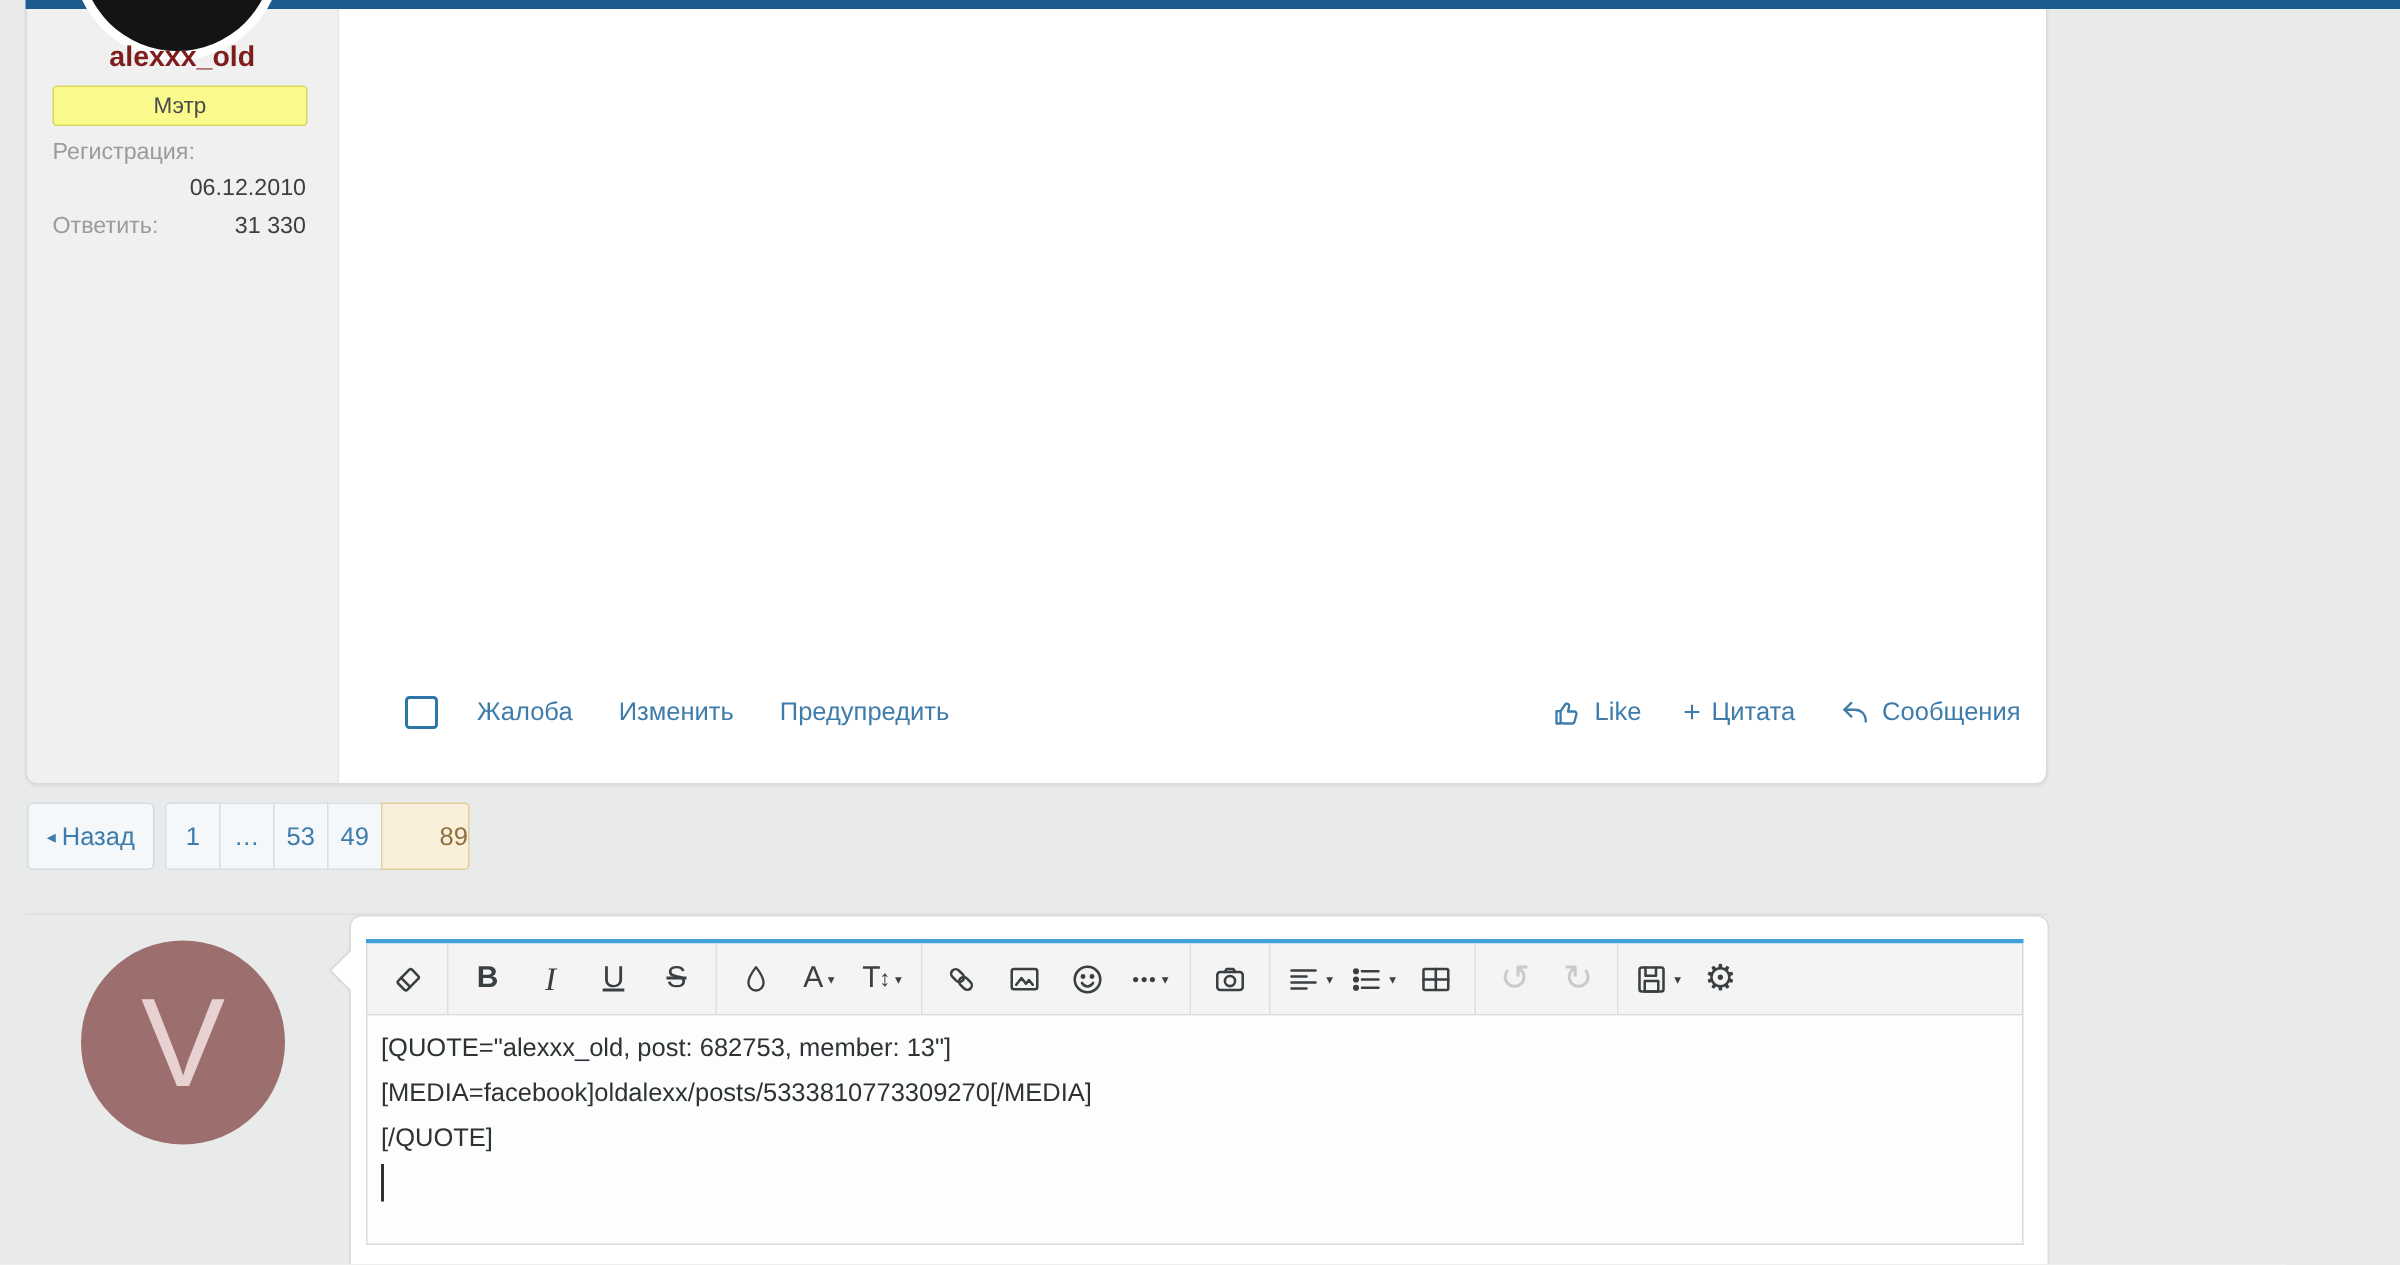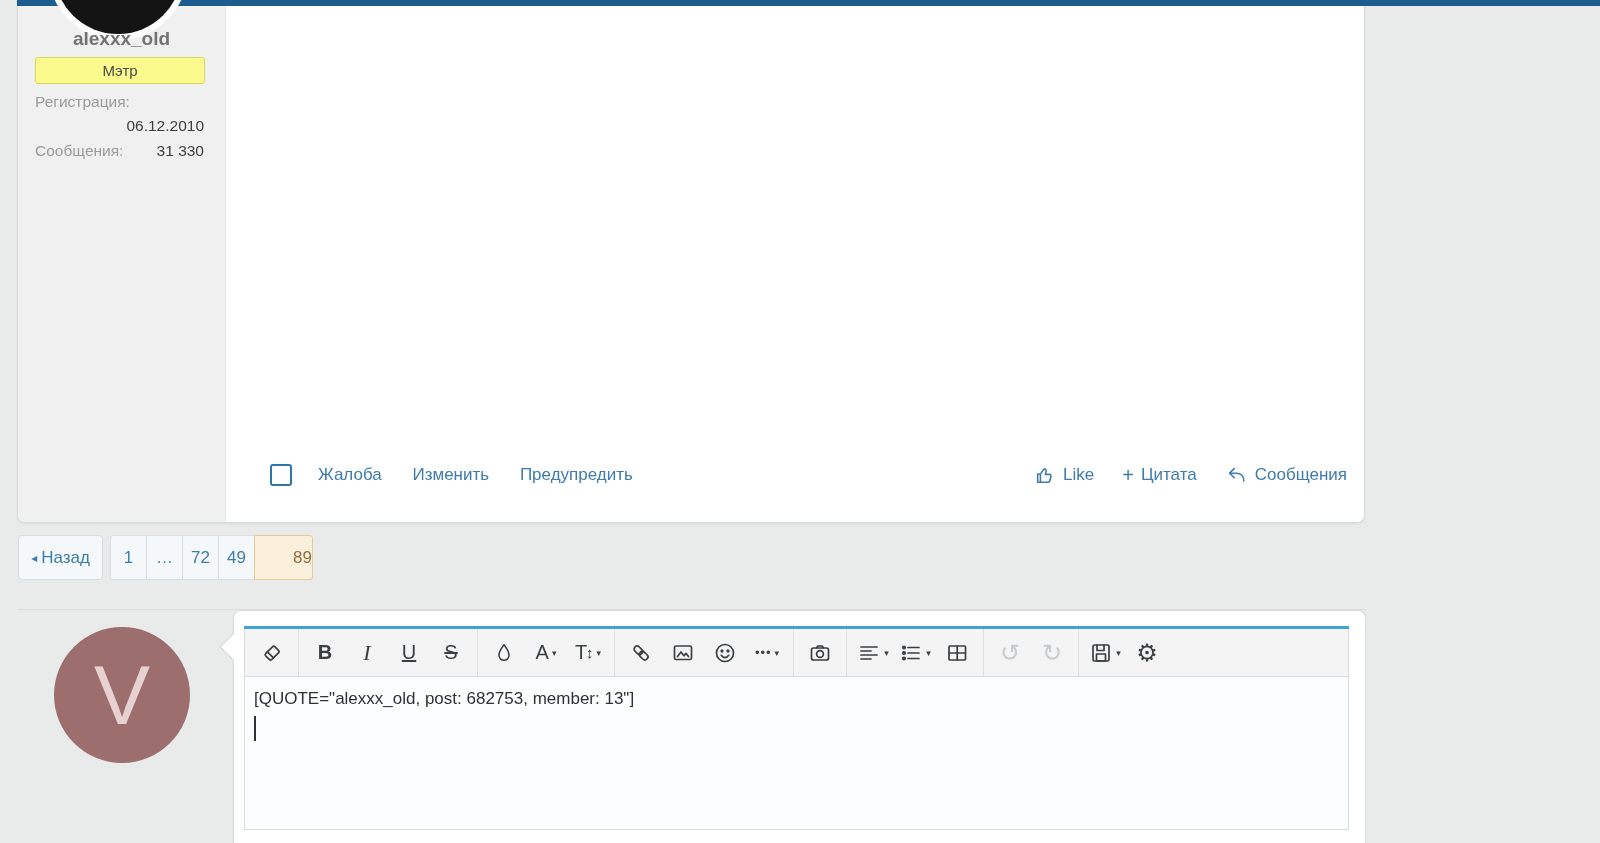--- a/index.html
+++ b/index.html
@@ -29,7 +29,7 @@
   .avatar-top { position:absolute; left:36px; top:-100px; width:128px; height:128px;
     border-radius:50%; background:#141414; }
   .username { position:absolute; left:0; top:22px; width:100%; text-align:center;
-    color:#737373; font-weight:bold; font-size:19px; cursor:pointer; }
+    color:#7f1d1d; font-weight:bold; font-size:19px; cursor:pointer; }
   .badge { position:absolute; left:17px; top:51px; width:170px; height:27px;
     background:#fbfa8d; border:1px solid #d9d75e; border-radius:3px;
     text-align:center; line-height:25px; font-size:15px; color:#4a4a4a; }

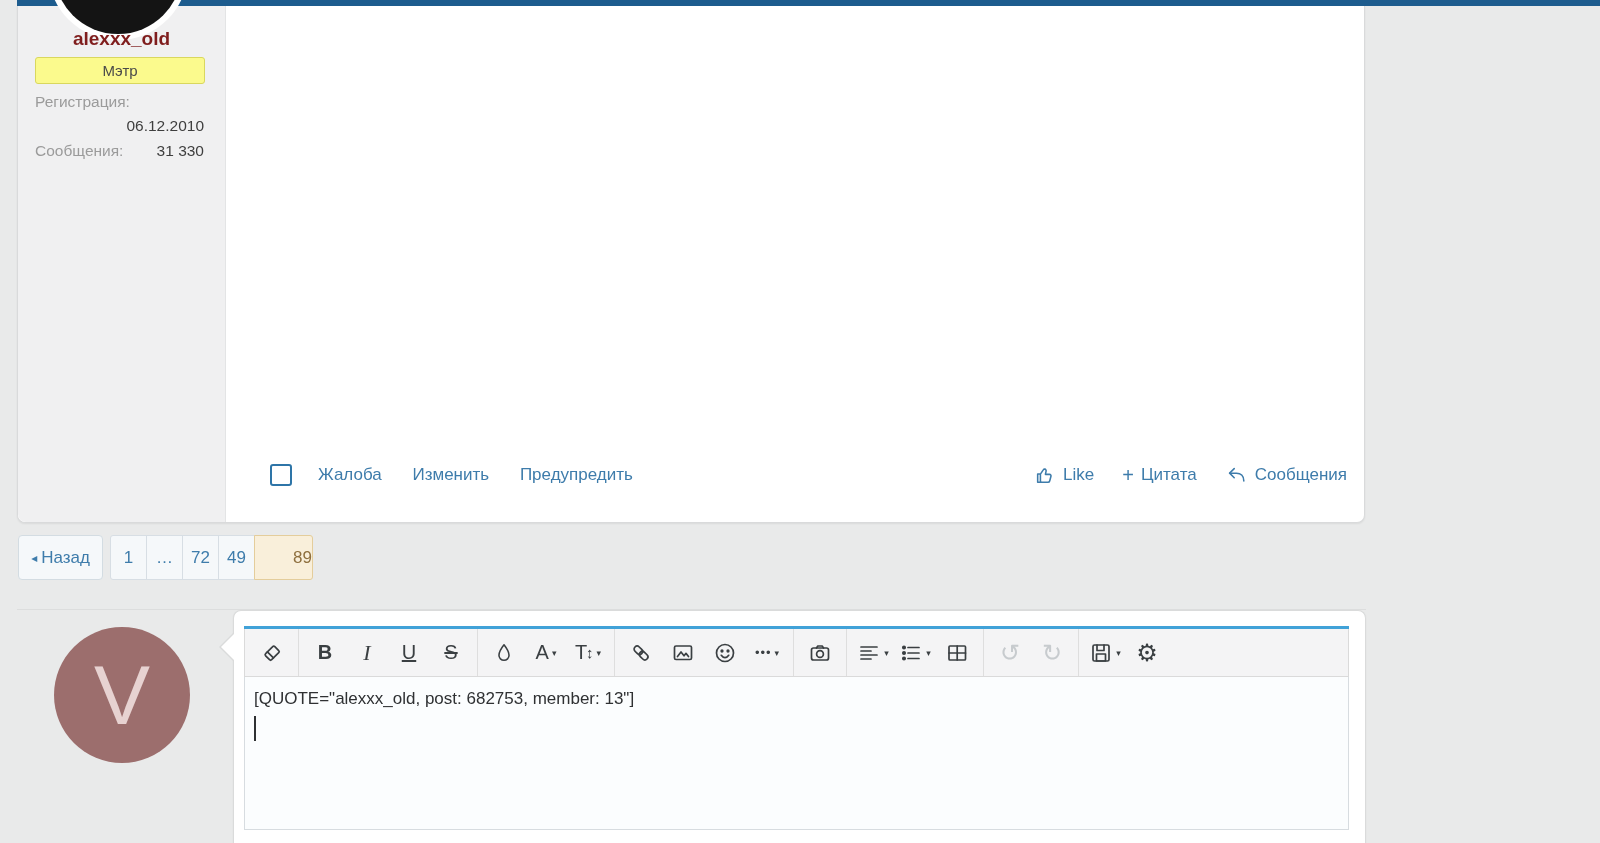--- a/index.html
+++ b/index.html
@@ -121,7 +121,7 @@
       <div class="badge">Мэтр</div>
       <div class="abs stat-label reg-label">Регистрация:</div>
       <div class="abs stat-value reg-value">06.12.2010</div>
-      <div class="abs stat-label msg-label">Сообщения:</div>
+      <div class="abs stat-label msg-label">Ответить:</div>
       <div class="abs stat-value msg-value">31 330</div>
     </div>
 

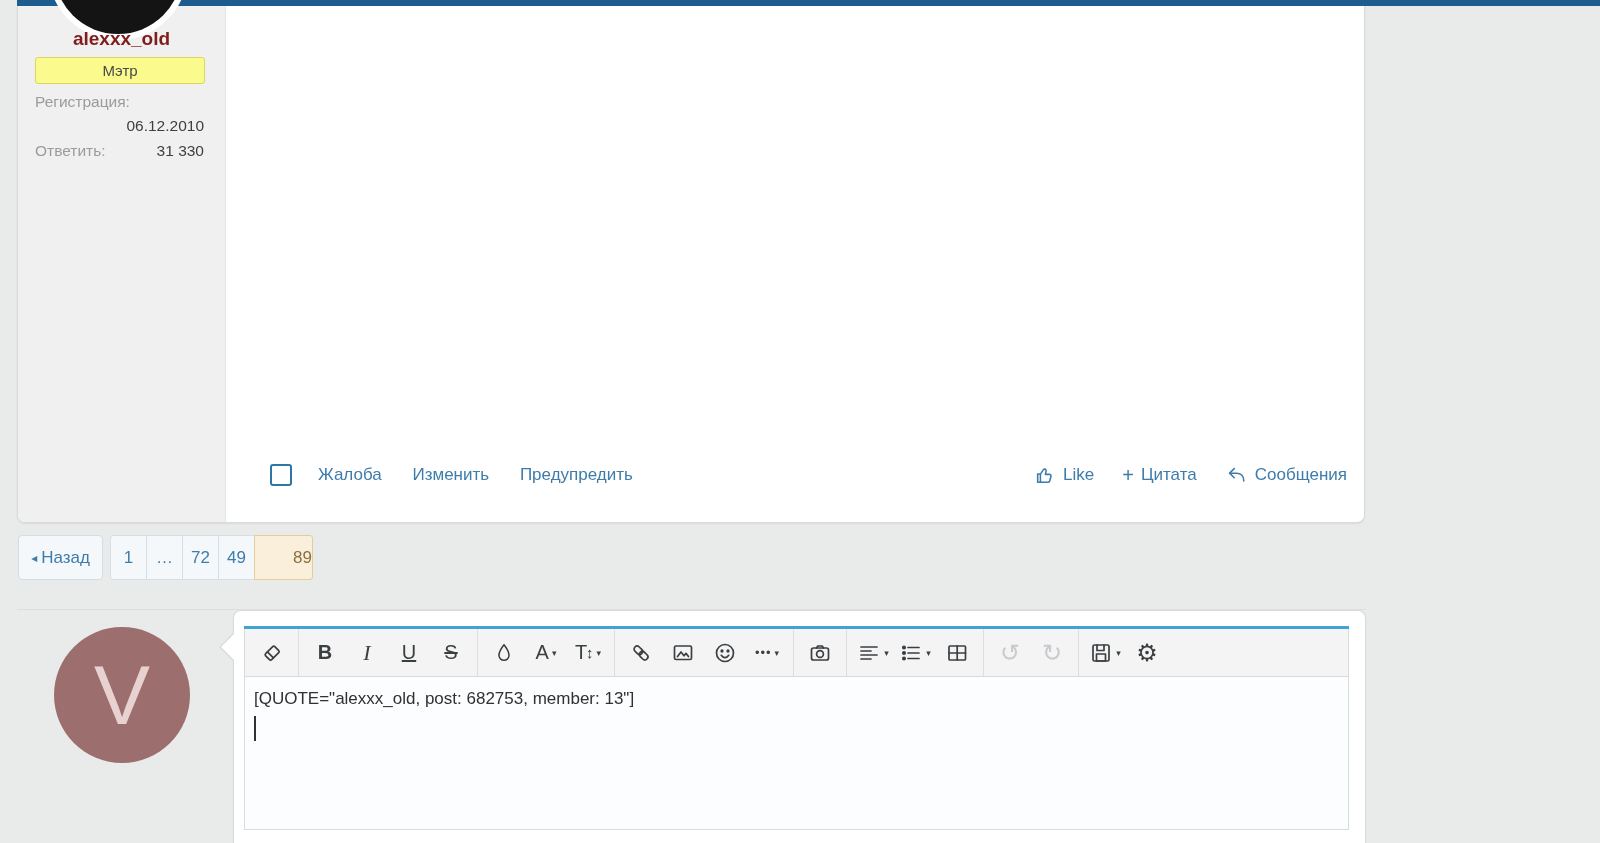--- a/index.html
+++ b/index.html
@@ -163,7 +163,7 @@
   <div class="abs pg-group">
     <span class="page-cell">1</span>
     <span class="page-cell">…</span>
-    <span class="page-cell">72</span>
+    <span class="page-cell">53</span>
     <span class="page-cell">49</span>
     <span class="page-cell current">89</span>
   </div>

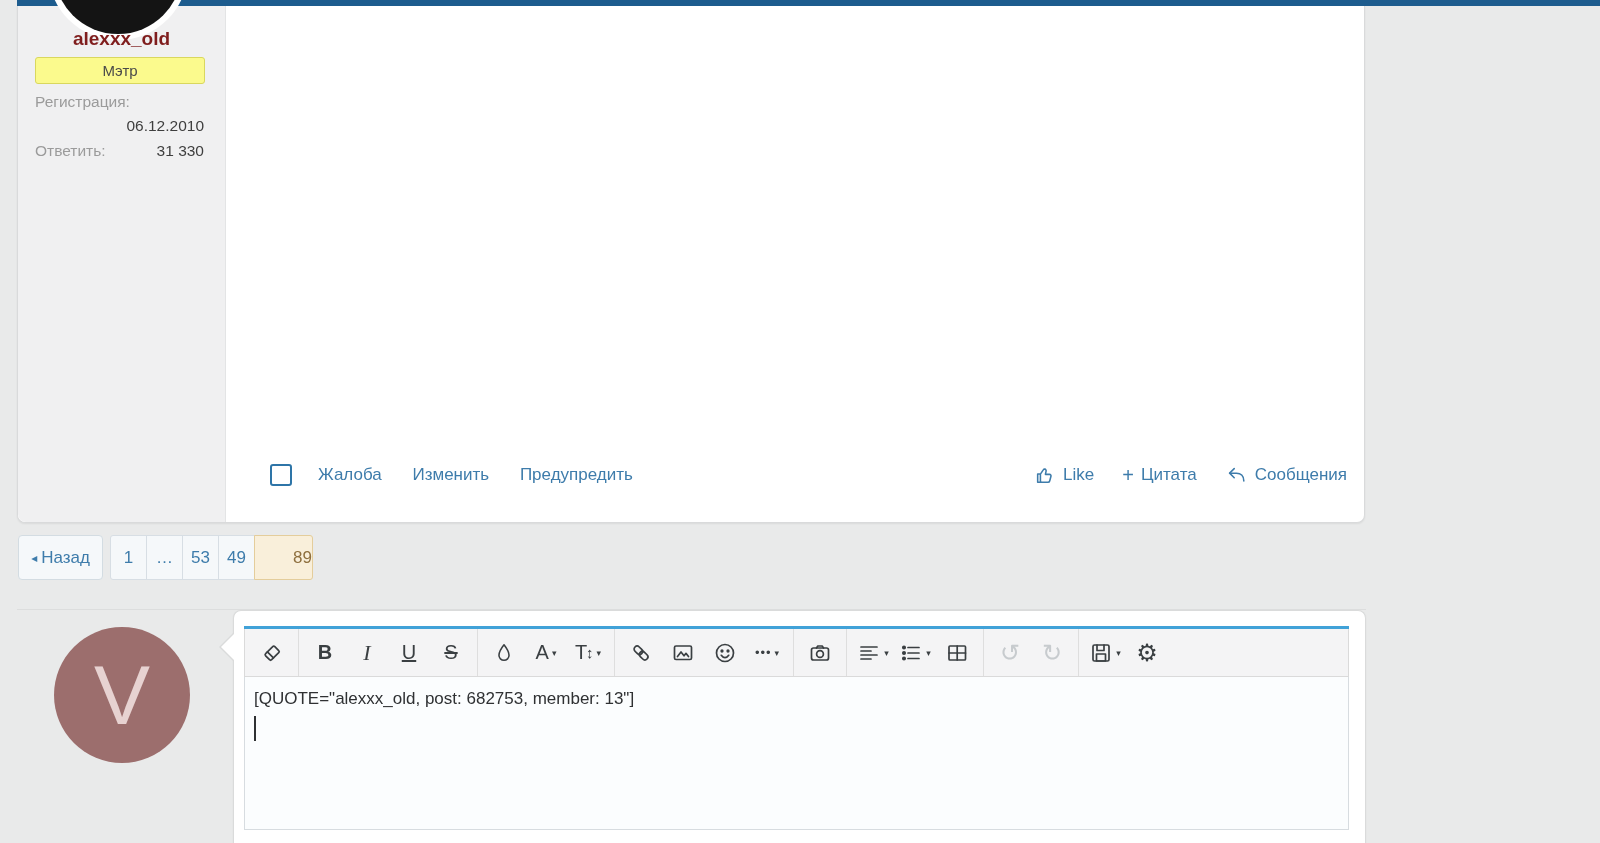--- a/index.html
+++ b/index.html
@@ -291,6 +291,7 @@
 
       <div class="ed-body">
         <div>[QUOTE="alexxx_old, post: 682753, member: 13"]</div>
+        <div>[MEDIA=facebook]oldalexx/posts/5333810773309270[/MEDIA]</div>
         <div class="cursor-bar"></div>
       </div>
     </div>

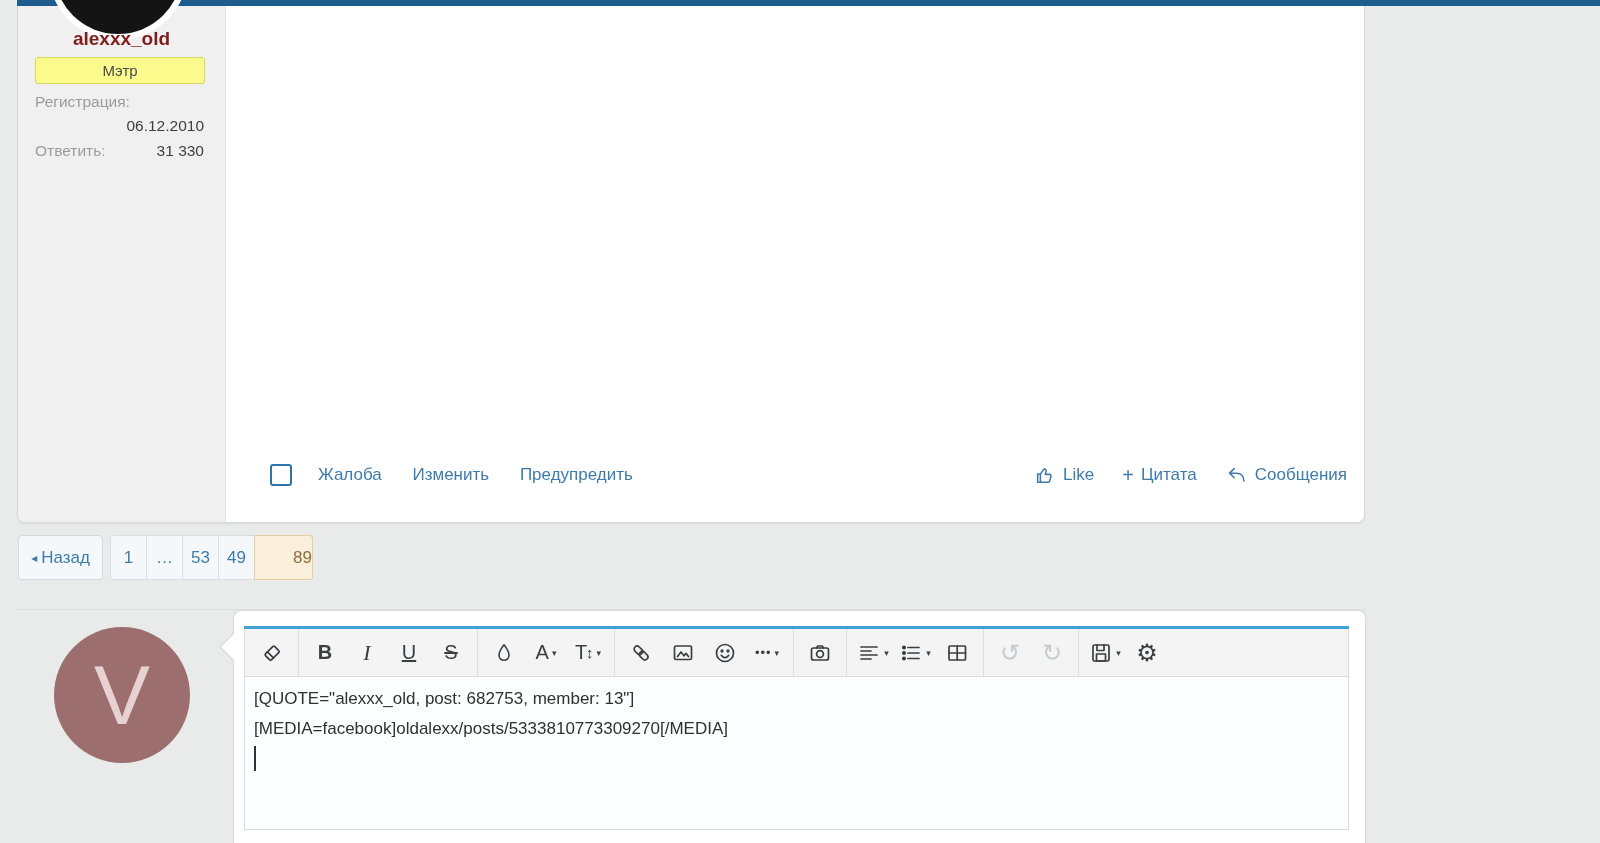--- a/index.html
+++ b/index.html
@@ -292,6 +292,7 @@
       <div class="ed-body">
         <div>[QUOTE="alexxx_old, post: 682753, member: 13"]</div>
         <div>[MEDIA=facebook]oldalexx/posts/5333810773309270[/MEDIA]</div>
+        <div>[/QUOTE]</div>
         <div class="cursor-bar"></div>
       </div>
     </div>

